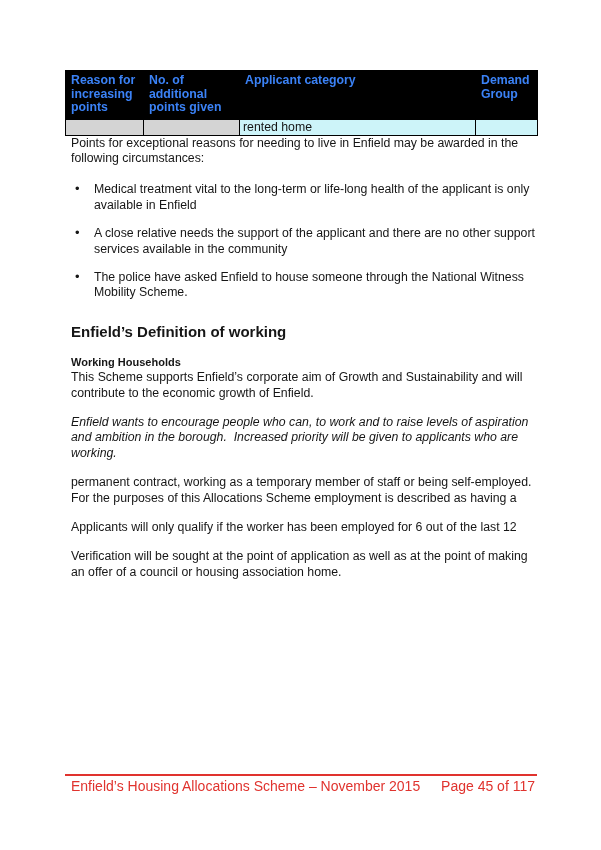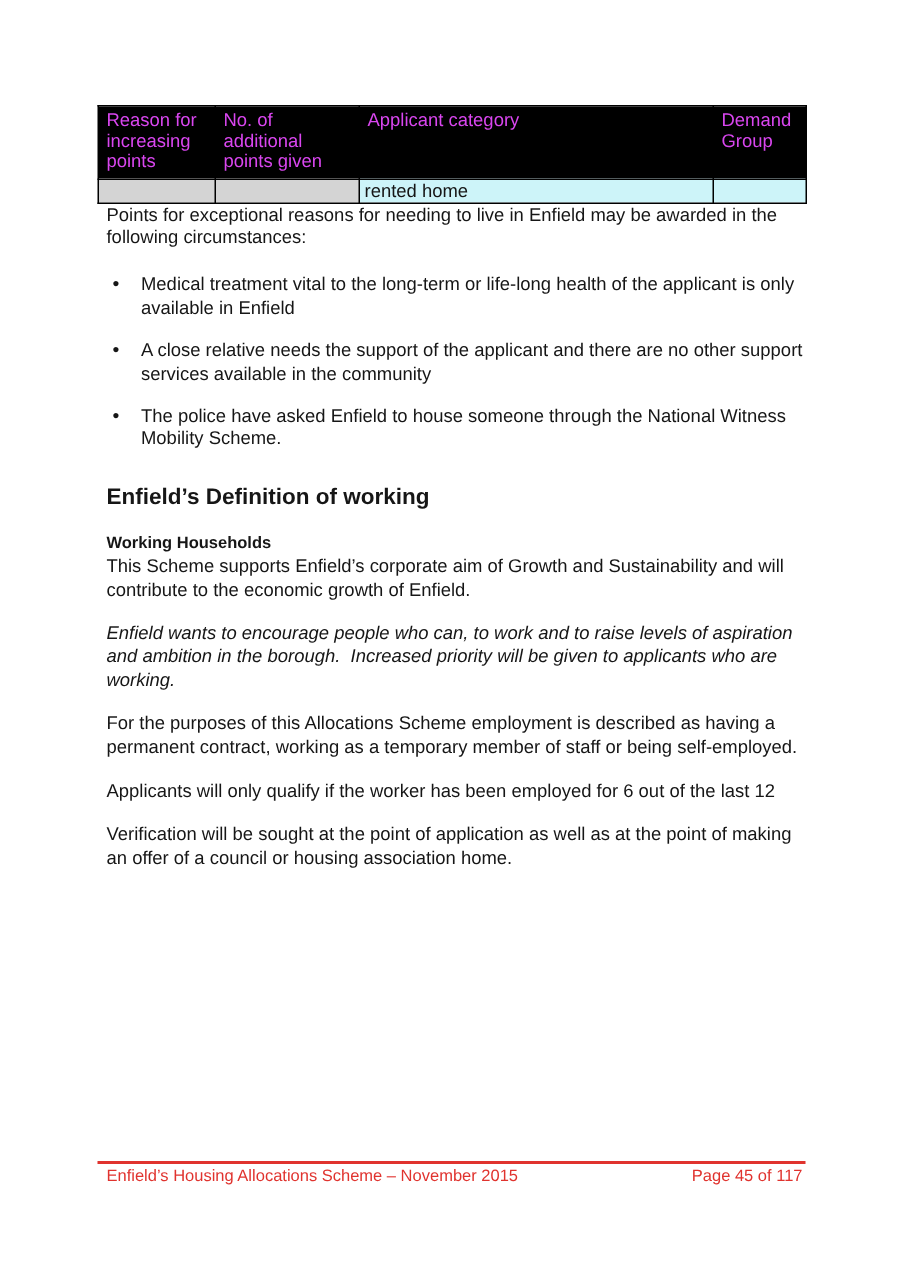--- a/index.html
+++ b/index.html
@@ -26,10 +26,10 @@
   }
   table.points-table th {
     background: #000000;
-    color: #d946ef;
+    color: #3b82f6;
     font-size: 12.3px;
     line-height: 13.5px;
-    font-weight: normal;
+    font-weight: bold;
     padding: 3px 4px 4px 5px;
     height: 43px;
   }

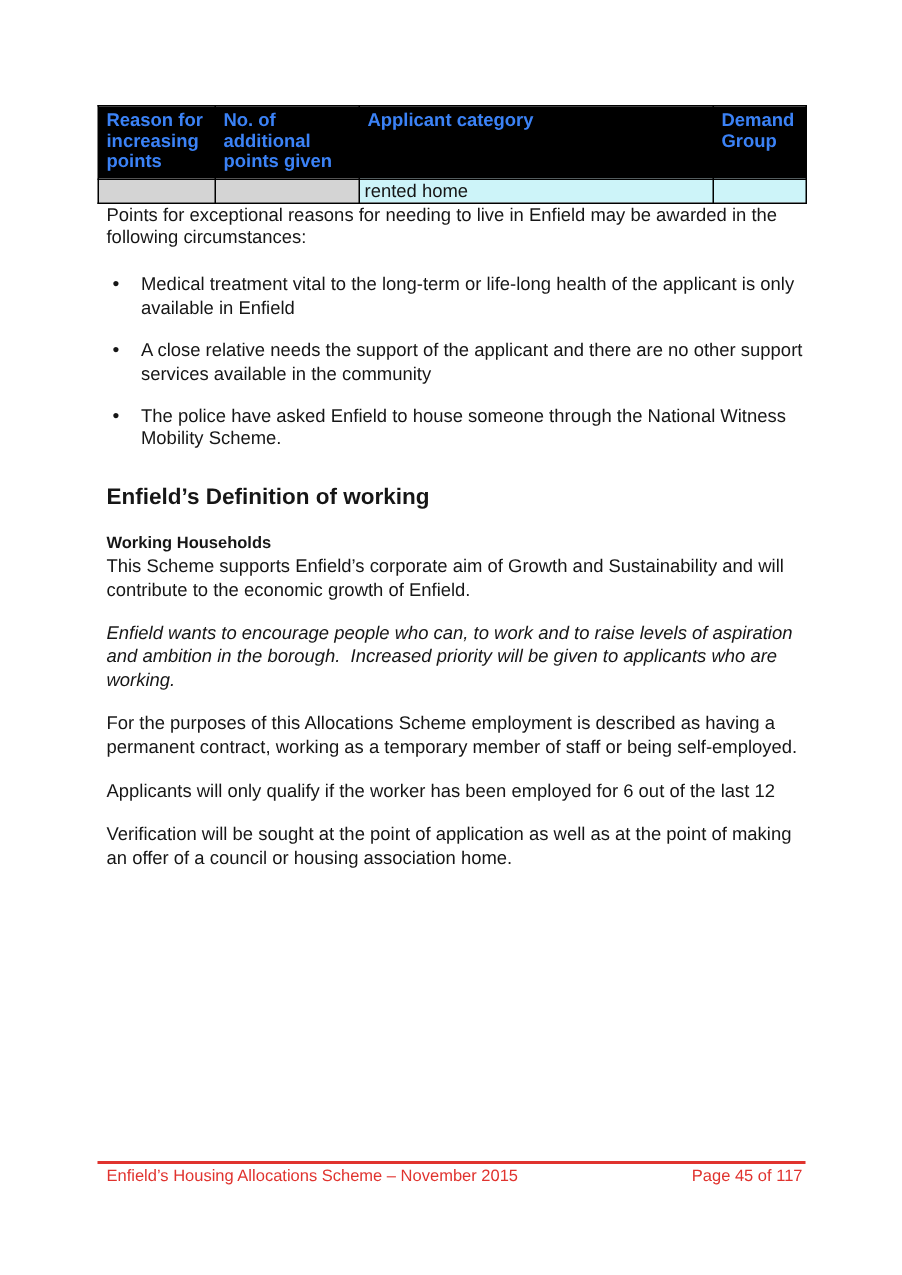--- a/index.html
+++ b/index.html
@@ -155,8 +155,8 @@
 
 
     <p class="body">
+      <span class="ln">permanent contract, working as a temporary member of staff or being self-employed.</span>
       <span class="ln">For the purposes of this Allocations Scheme employment is described as having a</span>
-      <span class="ln">permanent contract, working as a temporary member of staff or being self-employed.</span>
     </p>
 
     <p class="body">

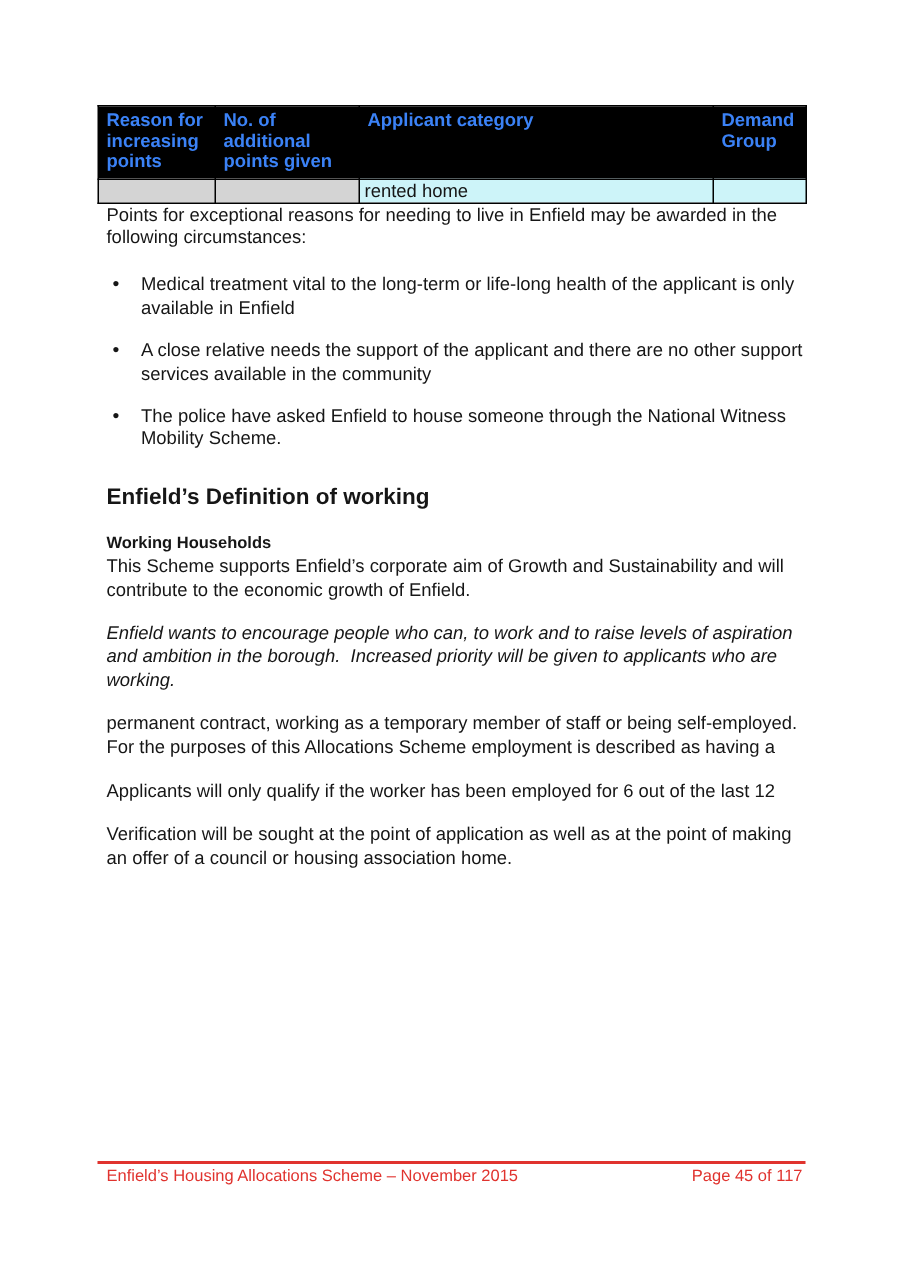--- a/index.html
+++ b/index.html
@@ -85,7 +85,7 @@
     display: flex;
     justify-content: space-between;
     padding: 2px 2px 0 6px;
-    font-size: 11px;
+    font-size: 14px;
     color: #e0332e;
   }
 </style>

